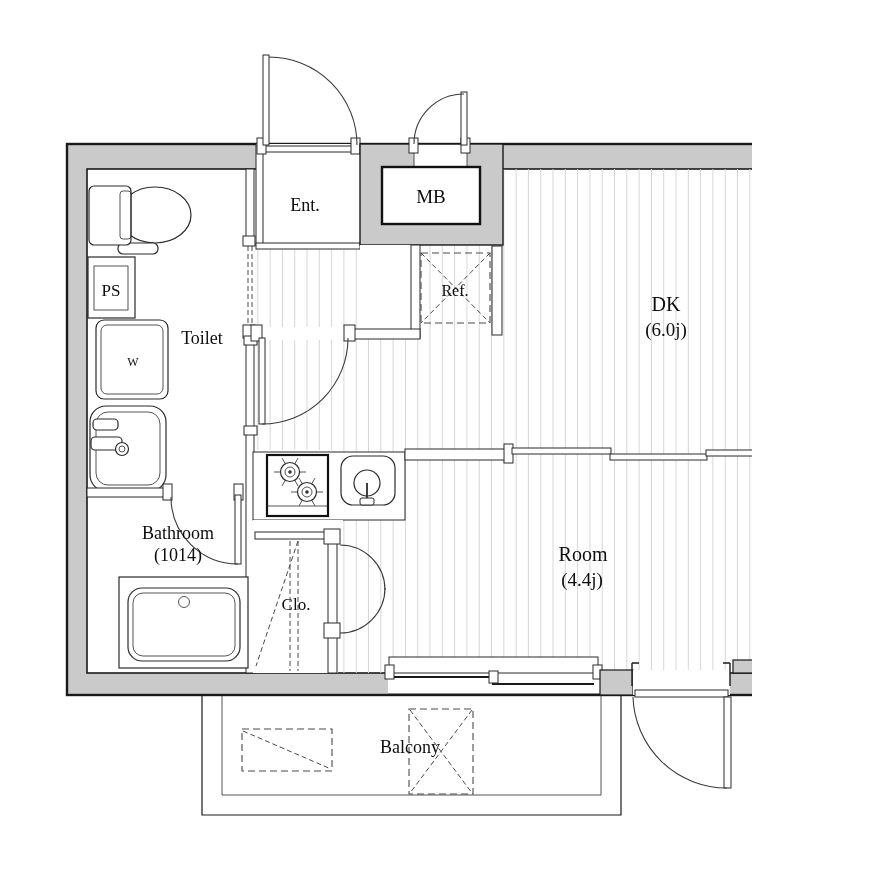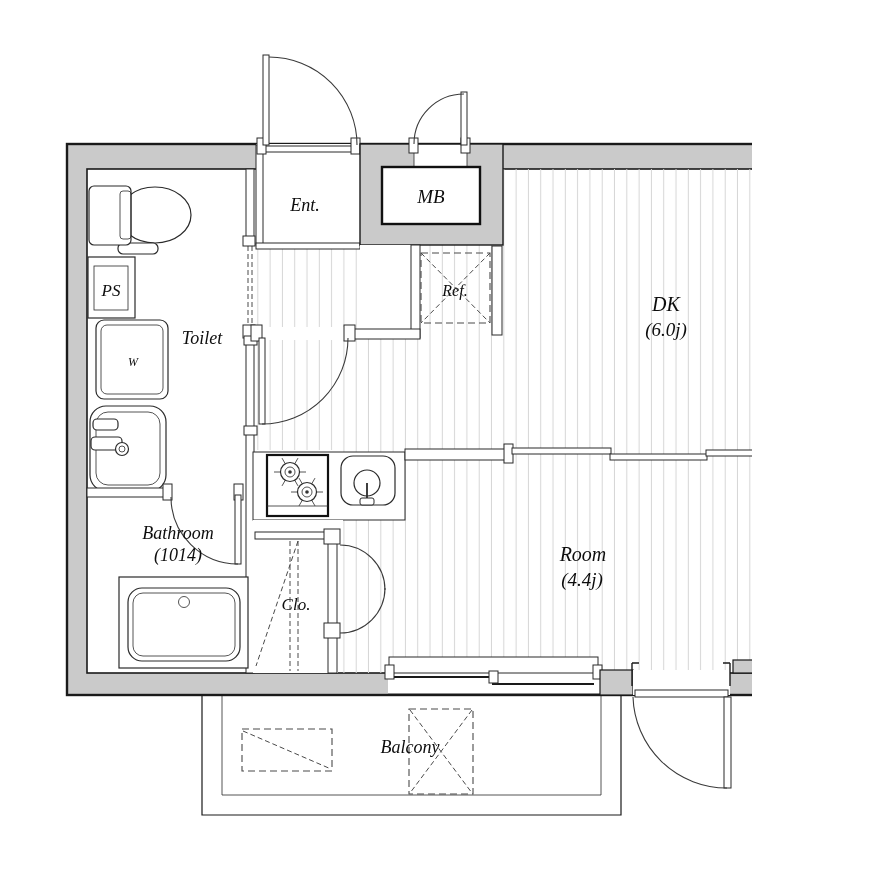--- a/index.html
+++ b/index.html
@@ -3,7 +3,7 @@
 <meta charset="utf-8">
 <style>
   html,body{margin:0;padding:0;background:#fff;}
-  .canvas{position:relative;width:752px;height:876px;background:#fff;overflow:hidden;font-style:italic;}
+  .canvas{position:relative;width:752px;height:876px;background:#fff;overflow:hidden;}
   svg{position:absolute;left:0;top:0;}
   
   .w{fill:#ffffff;stroke:#2a2a2a;stroke-width:1;}

